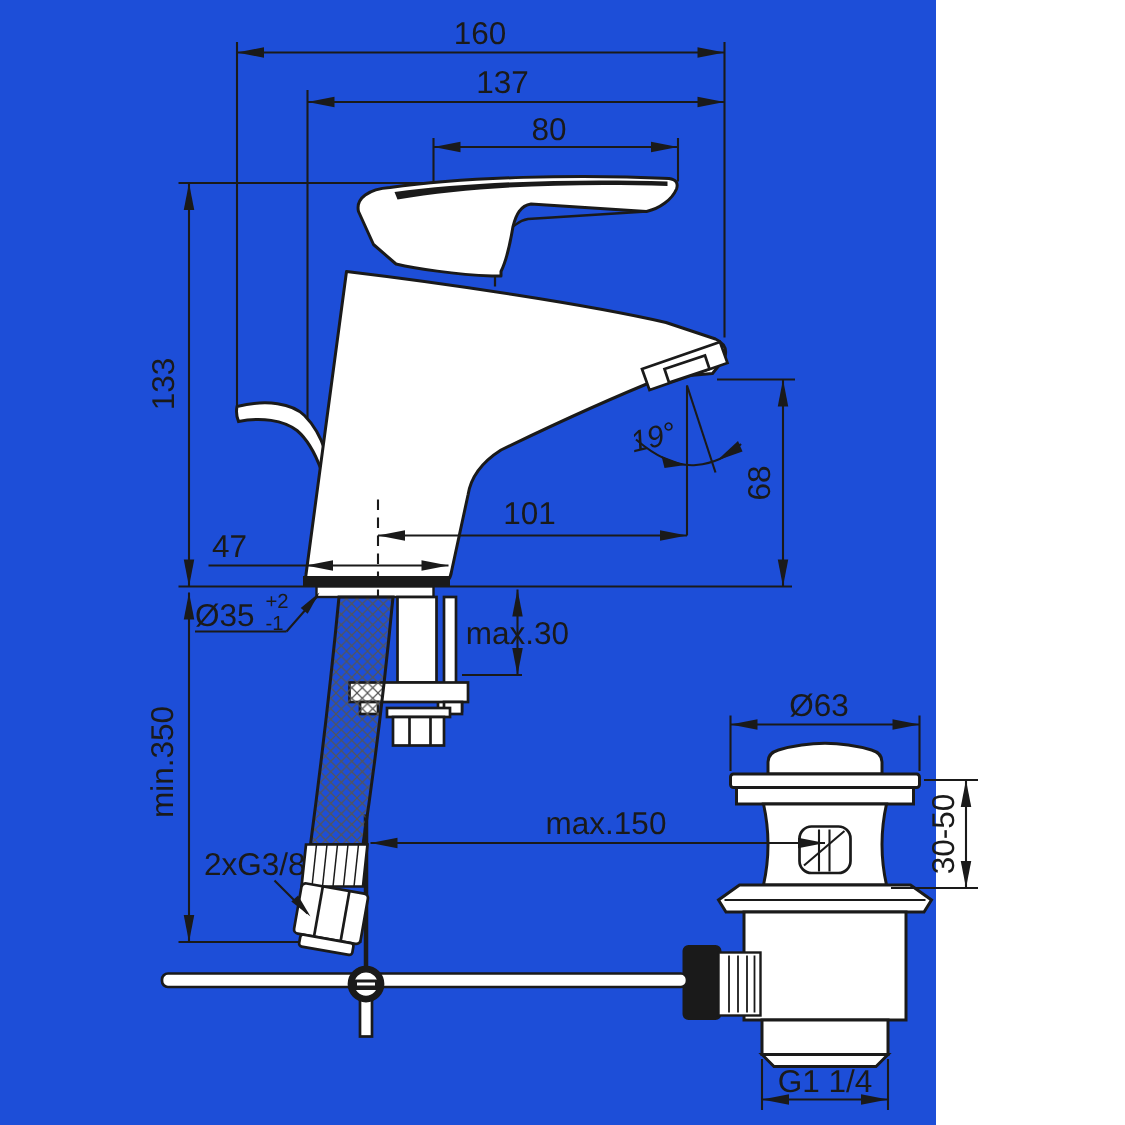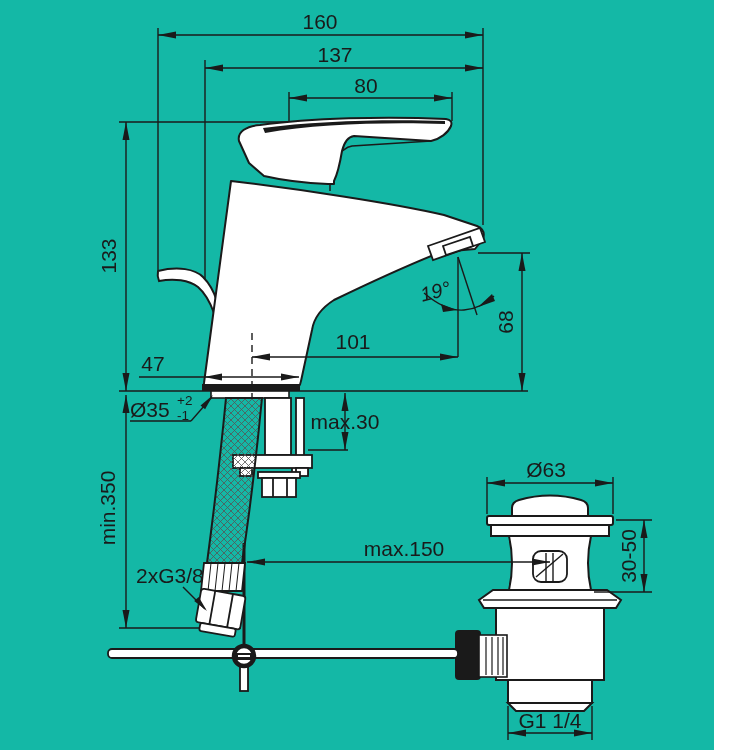--- a/index.html
+++ b/index.html
@@ -3,7 +3,7 @@
 <meta charset="utf-8">
 <style>
   html,body{margin:0;padding:0;background:#fff;}
-  .stage{width:714px;height:750px;background:#14b8a6;position:relative;font-family:"Liberation Sans",sans-serif;}
+  .stage{width:624px;height:750px;background:#1d4ed8;position:relative;font-family:"Liberation Sans",sans-serif;}
   svg text{fill:#1a1a1a;font-family:"Liberation Sans",sans-serif;}
   .dimtxt{font-size:21px;}
   .toltxt{font-size:13.5px;}

